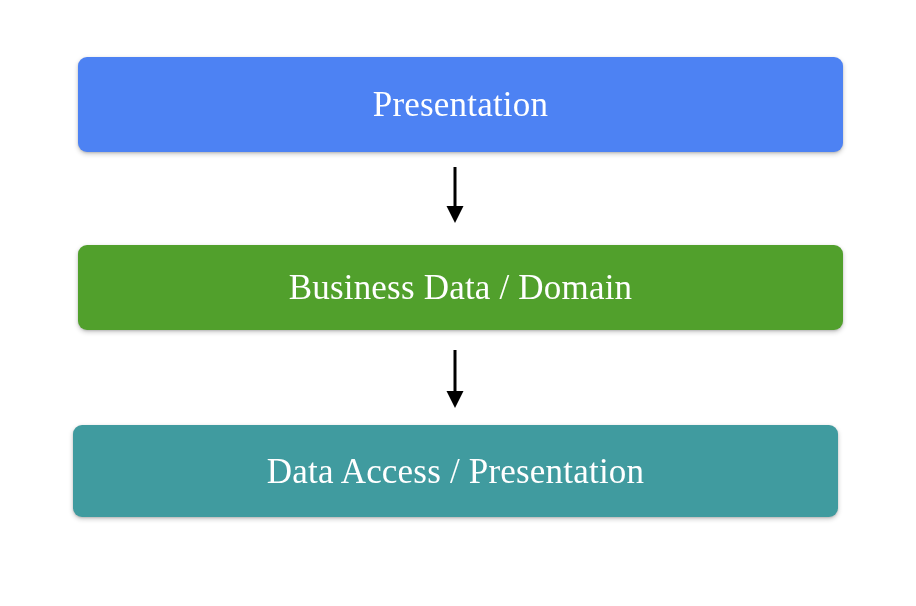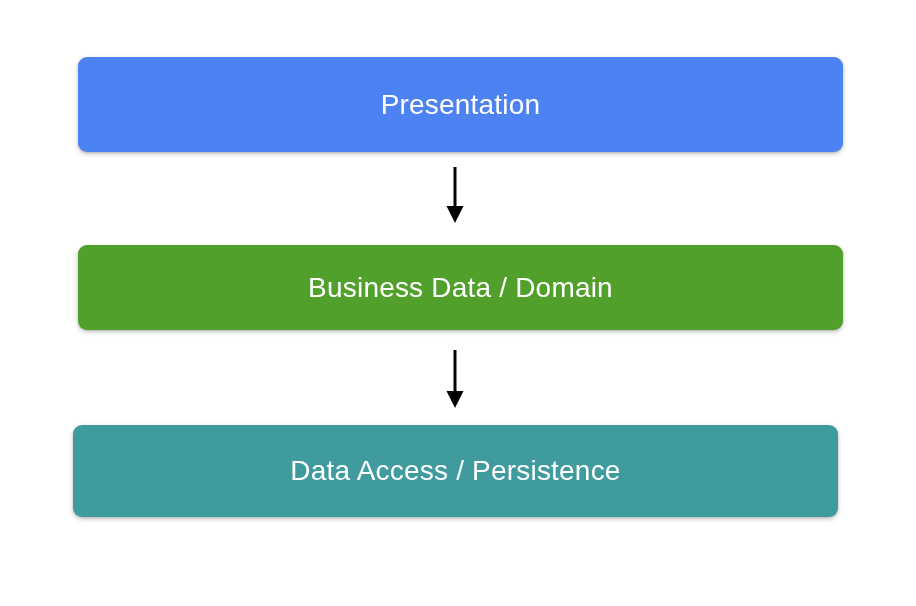--- a/index.html
+++ b/index.html
@@ -35,9 +35,9 @@
 
   .layer-label {
     color: #ffffff;
-    font-family: Liberation Sans, sans-serif;
+    font-family: Liberation Serif, serif;
     font-weight: 400;
-    font-size: 28px;
+    font-size: 35px;
     letter-spacing: 0.2px;
     line-height: 1;
     white-space: nowrap;

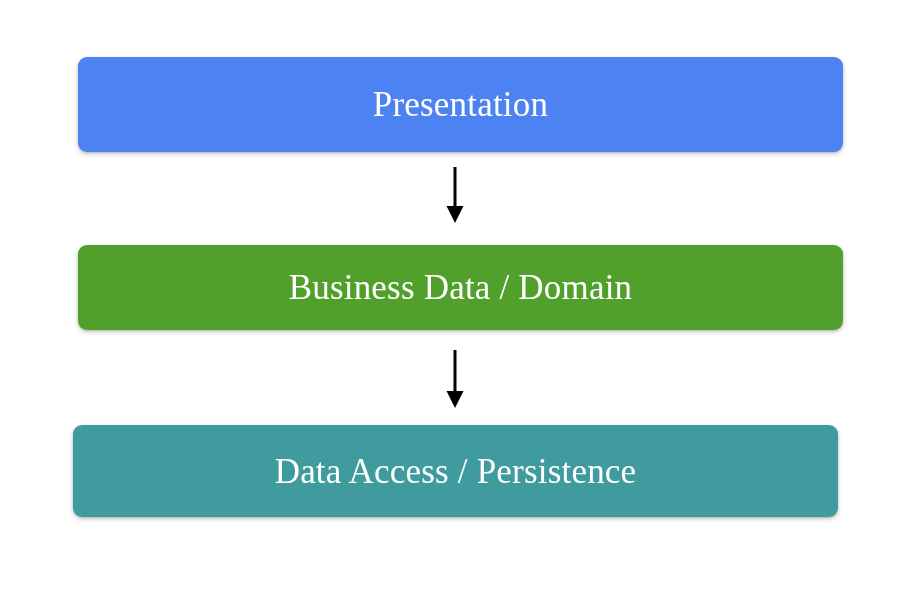--- a/index.html
+++ b/index.html
@@ -114,7 +114,7 @@
   </div>
 
   <div class="layer-box" id="box-data-access" style="background:#409b9f;">
-    <span class="layer-label" style="color: rgb(255, 255, 255);">Data Access / Persistence</span>
+    <span class="layer-label" style="color: rgb(255, 255, 255);">Data Access / Presentation</span>
   </div>
 
 </div>

